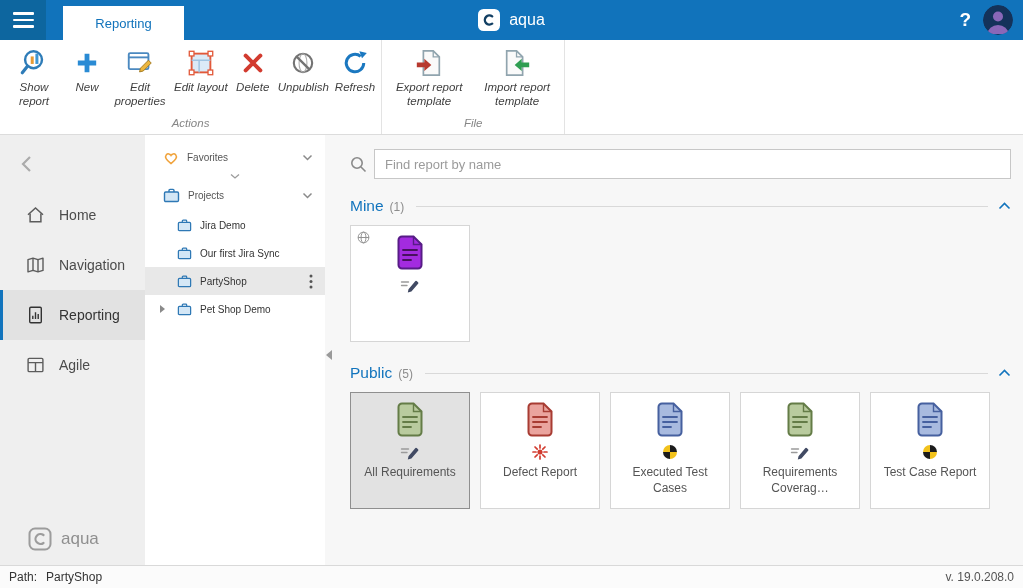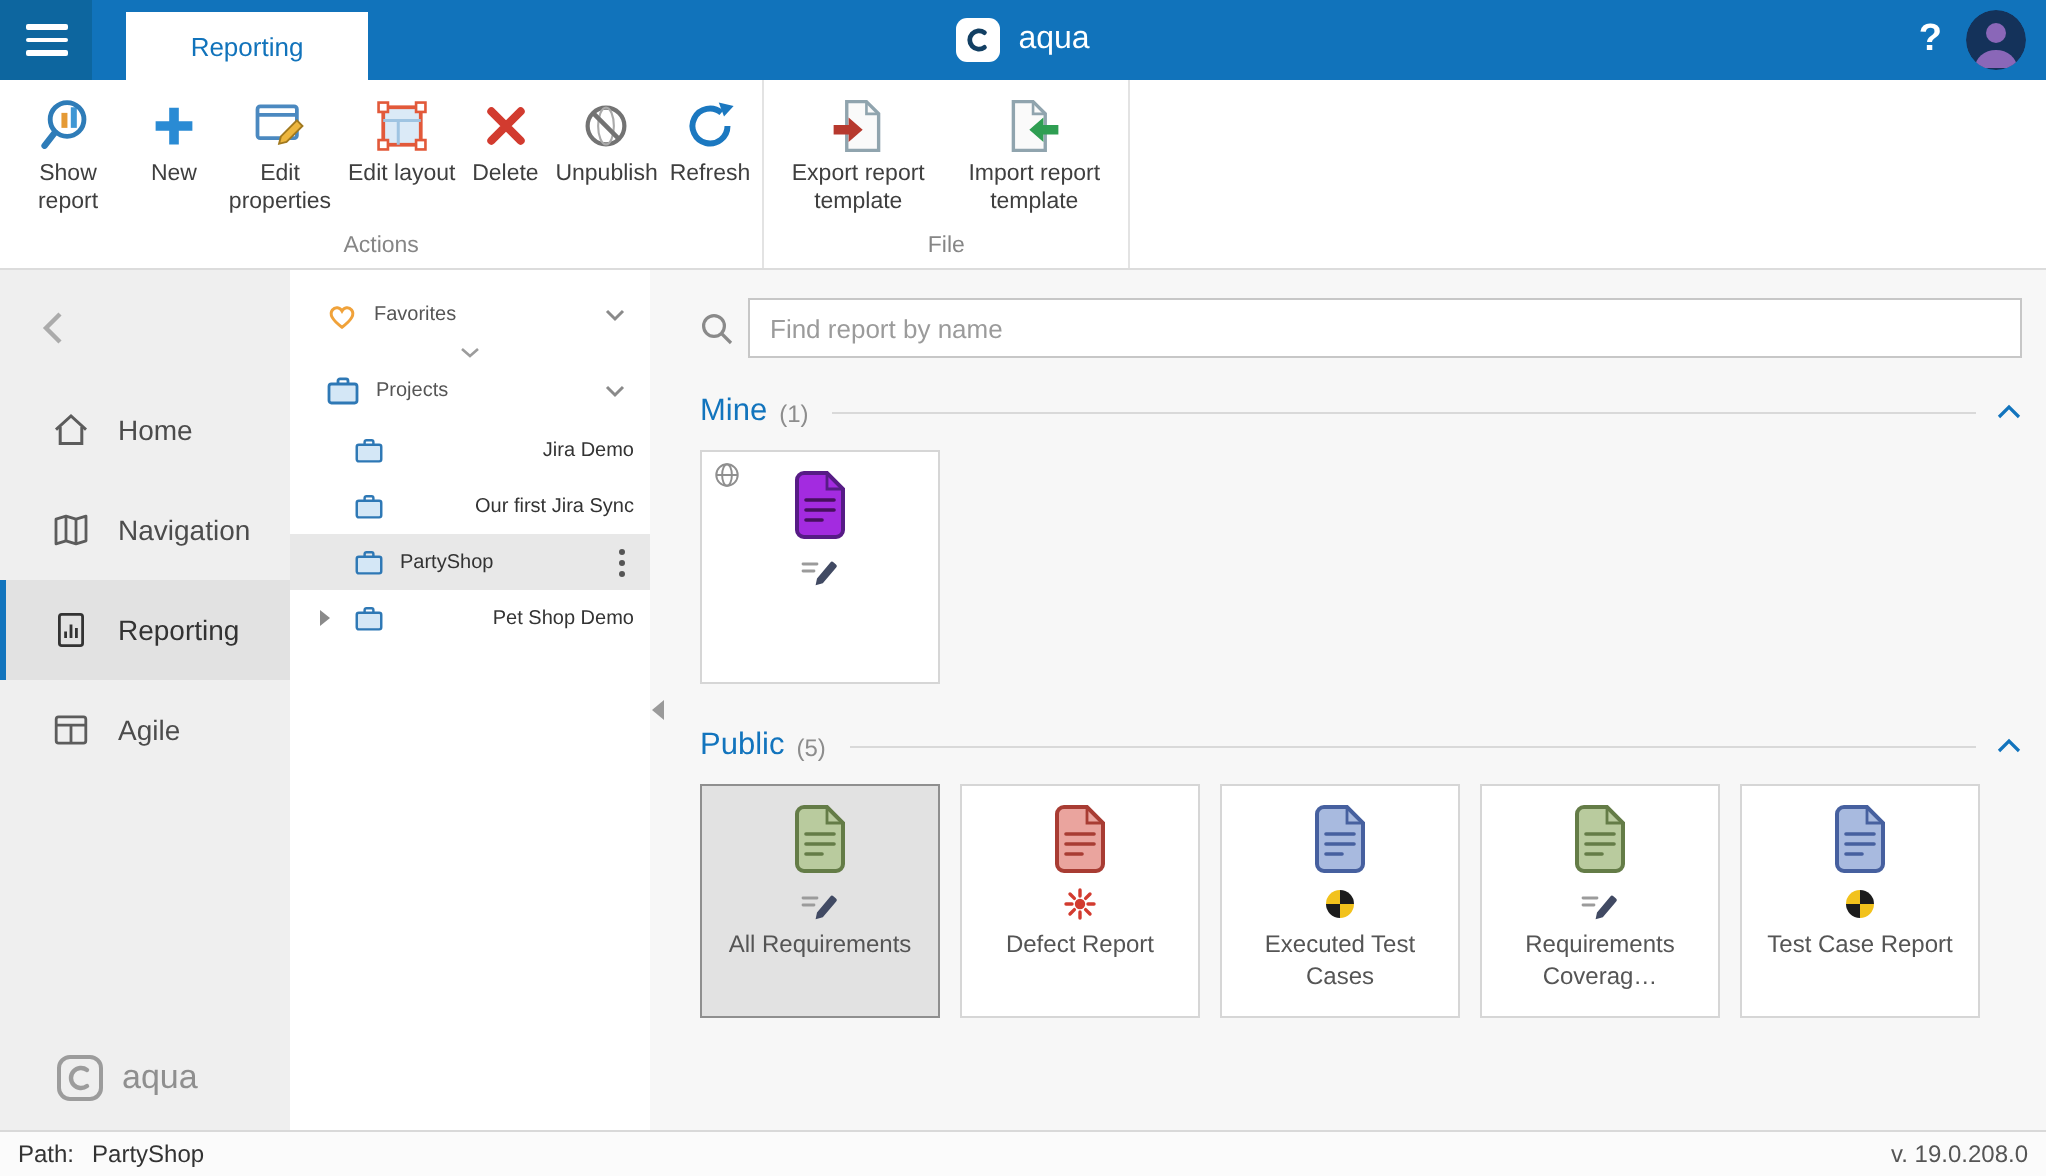--- a/index.html
+++ b/index.html
@@ -19,7 +19,7 @@
 
   
   .ribbon { flex:0 0 95px; background:#fff; display:flex; align-items:stretch; border-bottom:1px solid #dcdcdc; }
-  .rgroup { display:flex; flex-direction:column; border-right:1px solid #e3e3e3; padding:3px 3px 0; }
+  .rgroup { display:flex; flex-direction:column; border-right:1px solid #e3e3e3; padding:3px 3px 0;font-style:italic; }
   .rbuttons { flex:1; display:flex; align-items:flex-start; }
   .rbtn { display:flex; flex-direction:column; align-items:center; padding:2px 3px; min-width:44px; max-width:62px; cursor:pointer; }
   .rbtn.med { max-width:72px; }

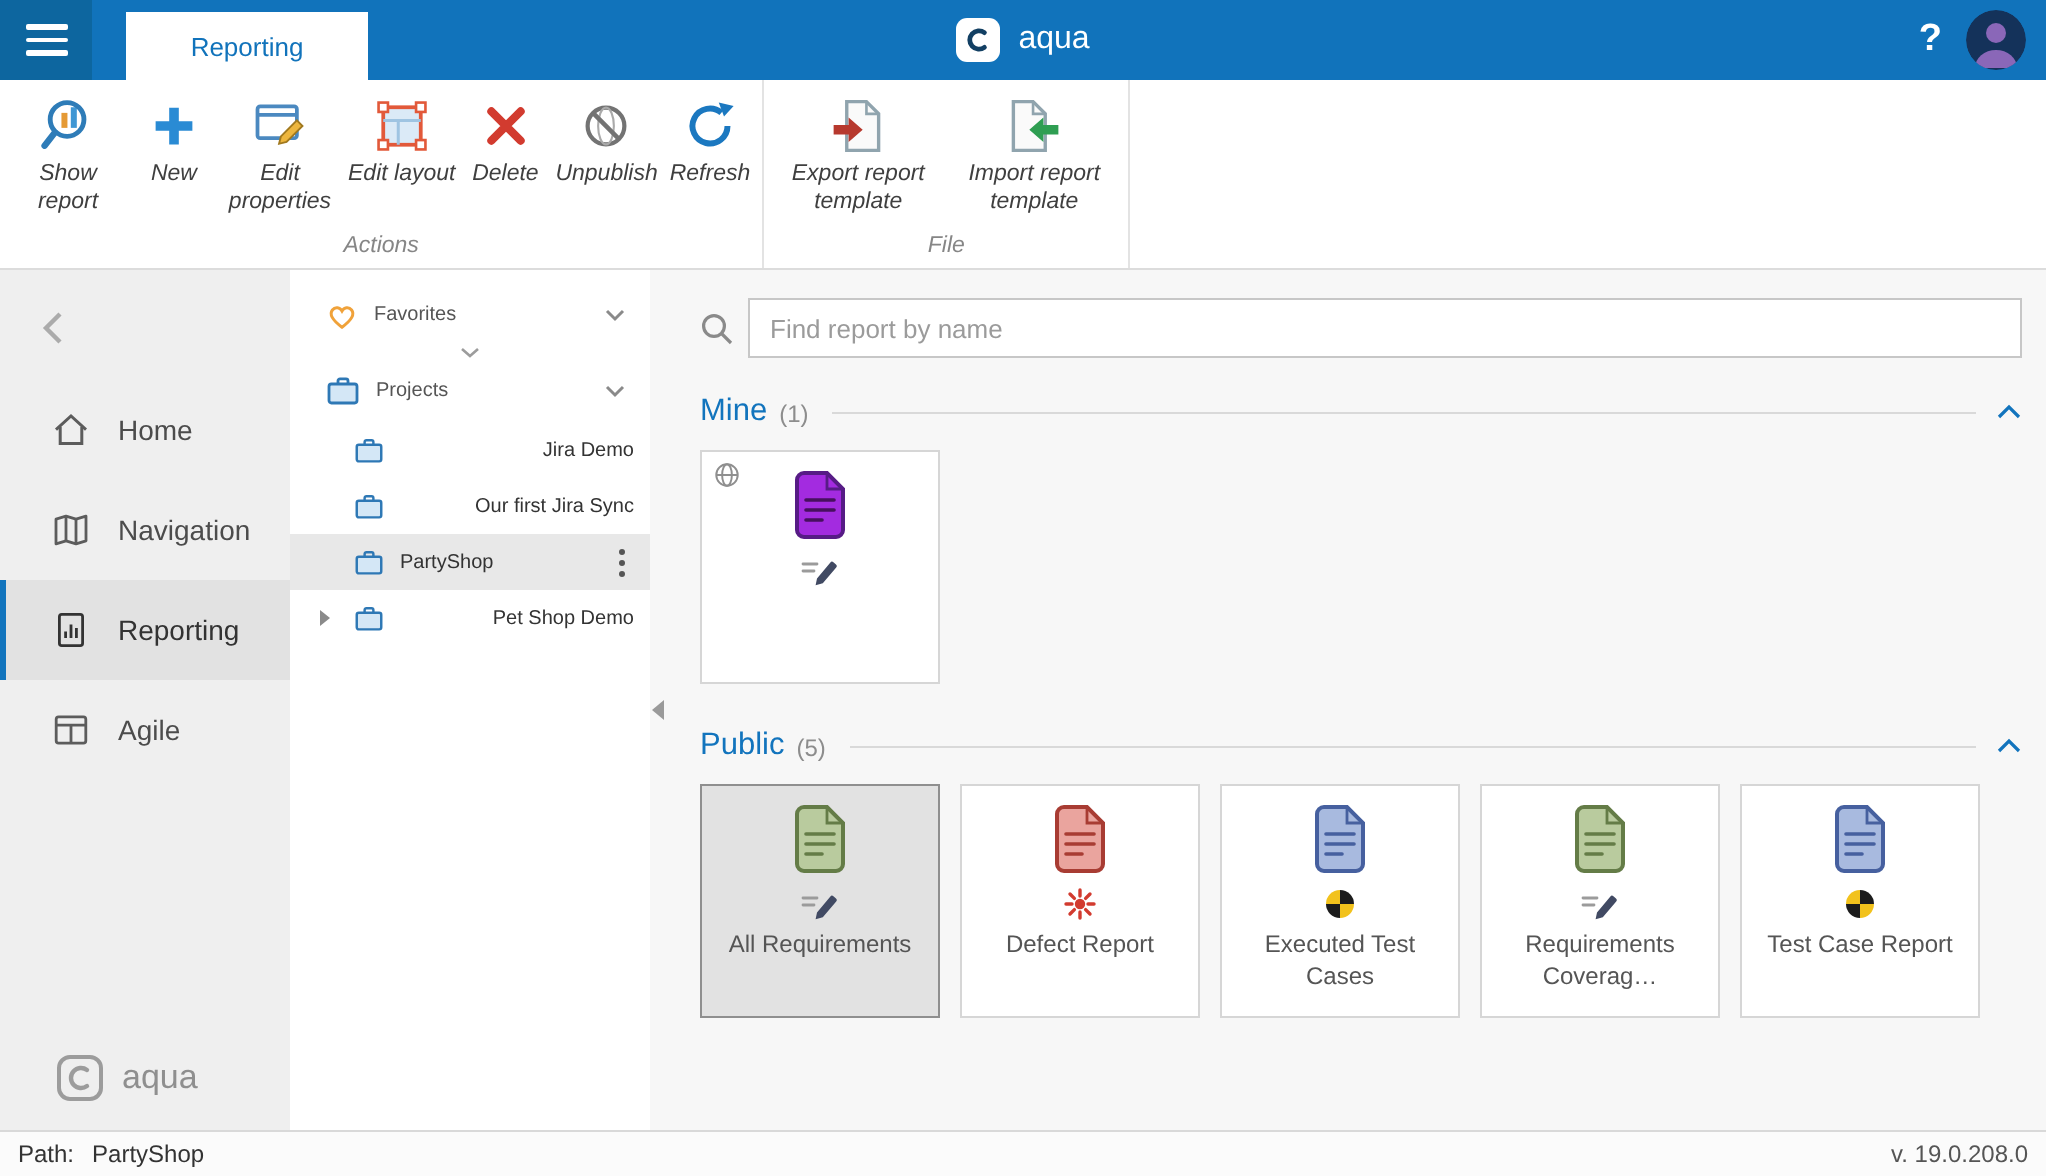--- a/index.html
+++ b/index.html
@@ -47,7 +47,7 @@
   .tree-header .spacer { flex:1; }
   .tree-splitter { height:10px; display:flex; align-items:center; justify-content:center; cursor:pointer; }
   .tree-items { margin-top:2px; }
-  .tree-item { height:28px; display:flex; align-items:center; gap:8px; padding-left:32px; padding-right:8px; position:relative; color:#333; cursor:pointer;justify-content:space-between; }
+  .tree-item { height:28px; display:flex; align-items:center; gap:8px; padding-left:32px; padding-right:8px; position:relative; color:#333; cursor:pointer; }
   .tree-item.selected { background:#e8e8e8; }
   .expander { position:absolute; left:15px; width:0; height:0; border-top:4px solid transparent; border-bottom:4px solid transparent; border-left:5px solid #8a8a8a; cursor:pointer; }
   .kebab { margin-left:auto; padding-right:4px; cursor:pointer; display:flex; }

